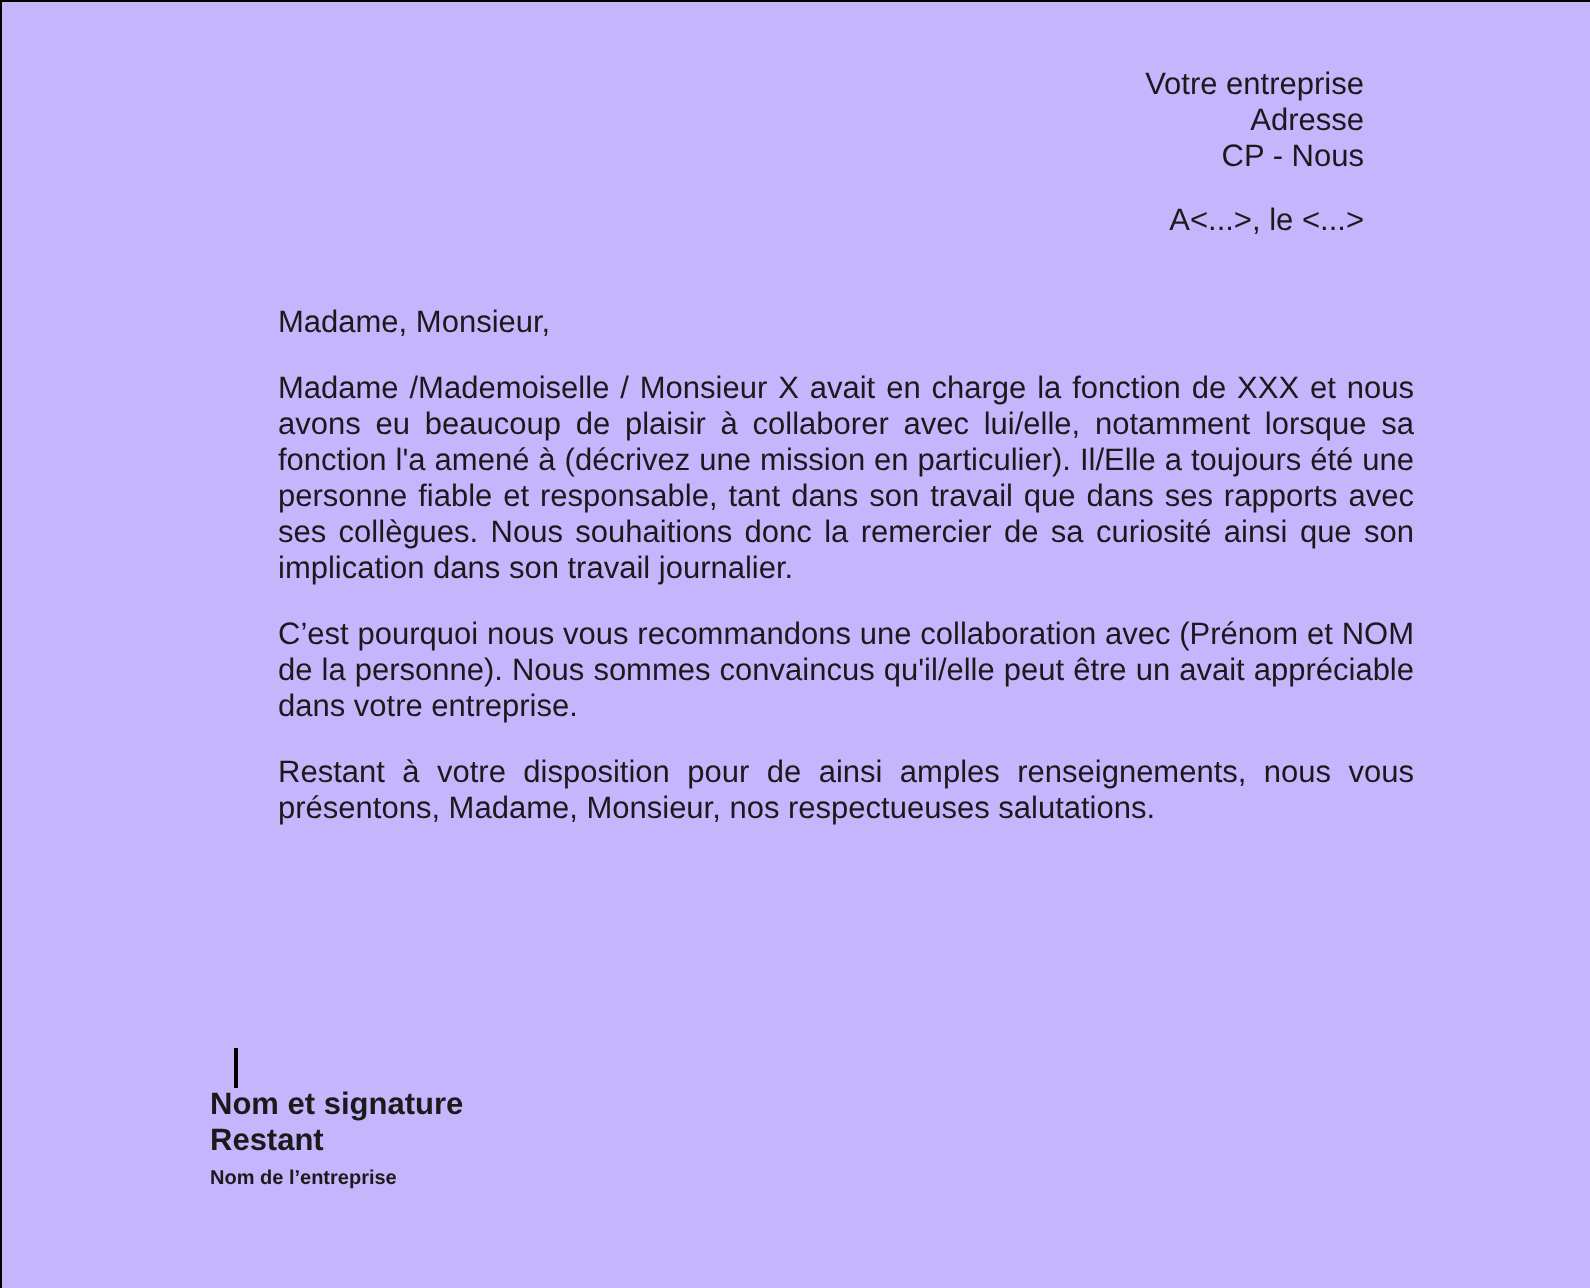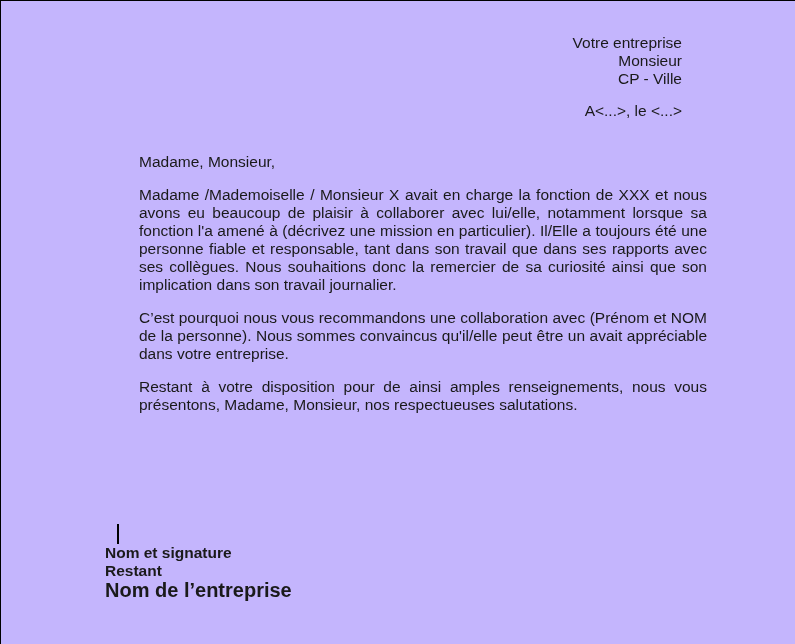--- a/index.html
+++ b/index.html
@@ -70,7 +70,7 @@
 
   <div class="sender-block">
     <div>Votre entreprise</div>
-    <div>Monsieur</div>
+    <div>Adresse</div>
     <div>CP - Ville</div>
   </div>
 

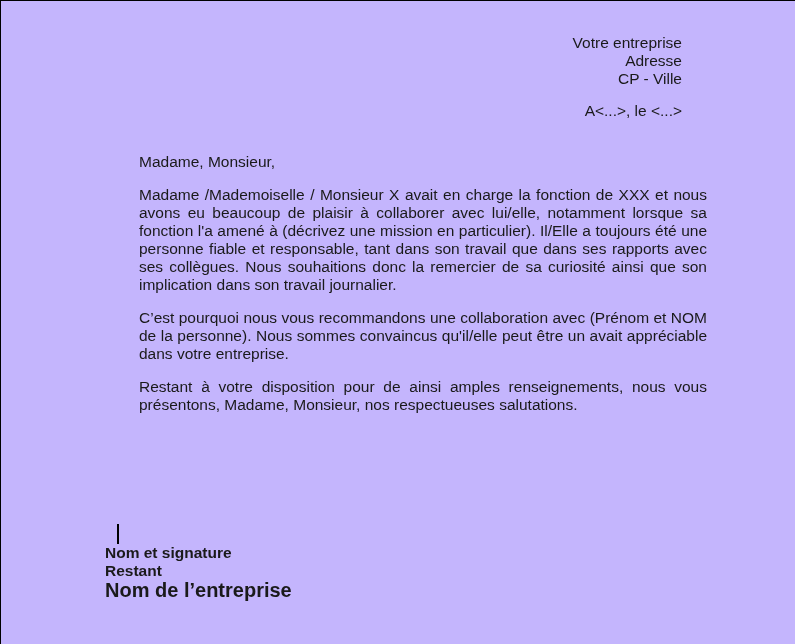--- a/index.html
+++ b/index.html
@@ -71,7 +71,7 @@
   <div class="sender-block">
     <div>Votre entreprise</div>
     <div>Adresse</div>
-    <div>CP - Ville</div>
+    <div>CP - Nous</div>
   </div>
 
   <div class="date-line">A&lt;...&gt;, le &lt;...&gt;</div>

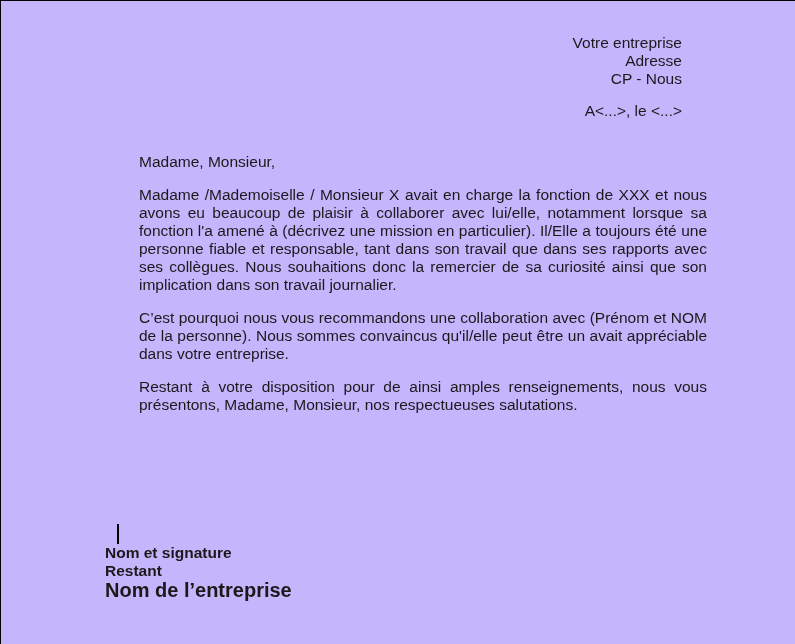--- a/index.html
+++ b/index.html
@@ -58,7 +58,7 @@
   }
   .signature-block .sig-line { line-height: 18px; }
   .signature-block .sig-company {
-    font-size: 20px;
+    font-size: 10px;
     line-height: 18px;
     margin-top: 1px;
   }

